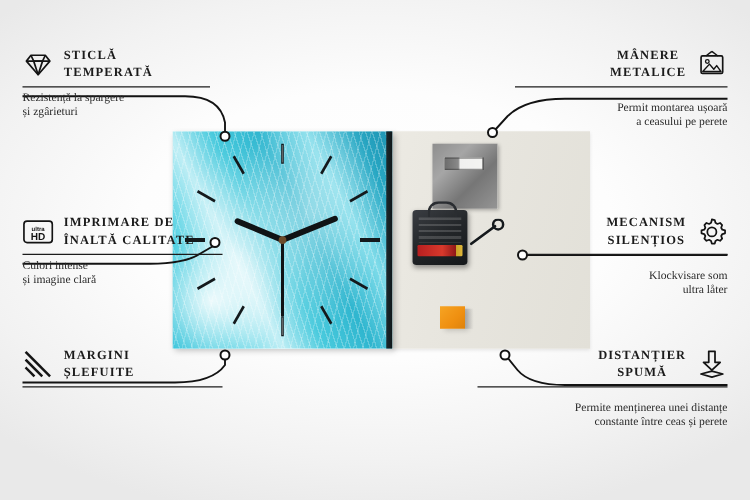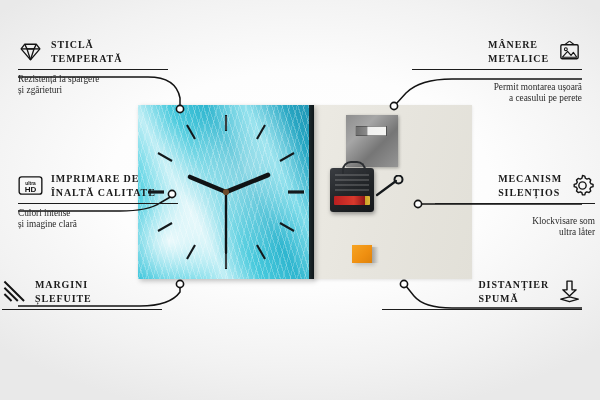--- a/index.html
+++ b/index.html
@@ -117,7 +117,7 @@
     line-height:13.5px;text-transform:uppercase;white-space:pre-line;
   }
   .callout.left .title{text-align:left;}
-  .callout.right .title{text-align:left;}
+  .callout.right .title{text-align:center;}
   .callout .rule{height:1px;background:#1c1c1c;margin:4px 0 4px 0;}
   .callout .desc{
     font-size:9.3px;line-height:11.4px;white-space:pre-line;color:#2a2a2a;font-family:Liberation Serif, serif;

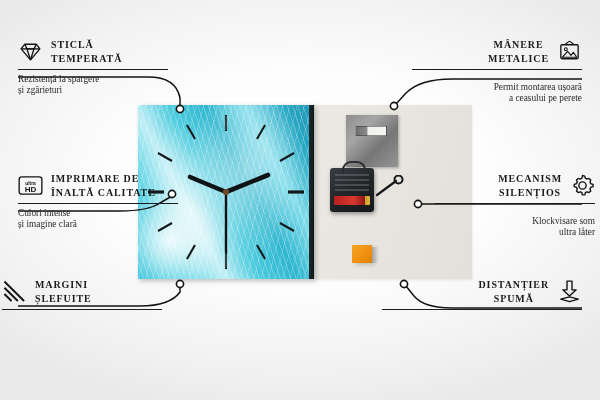--- a/index.html
+++ b/index.html
@@ -269,7 +269,7 @@
 a ceasului pe perete</div>
   </div>
 
-  <div class="callout right" style="right:5px;top:172px;width:160px;">
+  <div class="callout right" style="right:18px;top:172px;width:160px;">
     <div class="head">
       <div class="title">MECANISM
 SILENȚIOS</div>

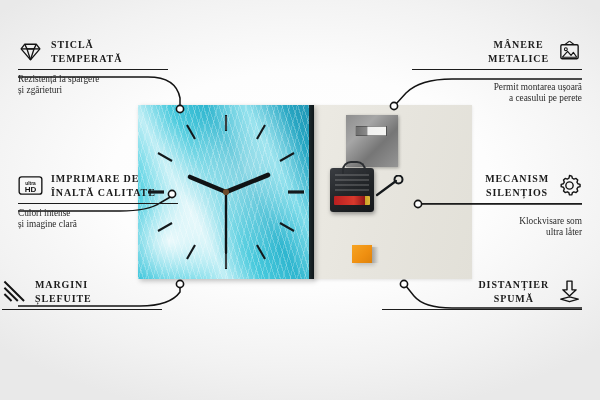--- a/index.html
+++ b/index.html
@@ -237,7 +237,7 @@
 și imagine clară</div>
   </div>
 
-  <div class="callout left" style="left:2px;top:278px;width:160px;">
+  <div class="callout left" style="left:18px;top:278px;width:160px;">
     <div class="head">
       <svg class="ico" viewBox="0 0 24 24">
         <g stroke="#141414" stroke-width="1.9" stroke-linecap="square">

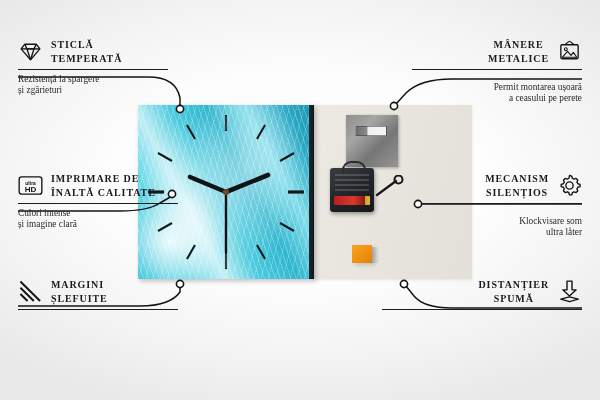--- a/index.html
+++ b/index.html
@@ -293,6 +293,8 @@
       </svg>
     </div>
     <div class="rule"></div>
+    <div class="desc">Permite menținerea unei distanțe
+constante între ceas și perete</div>
   </div>
 
 </div>

